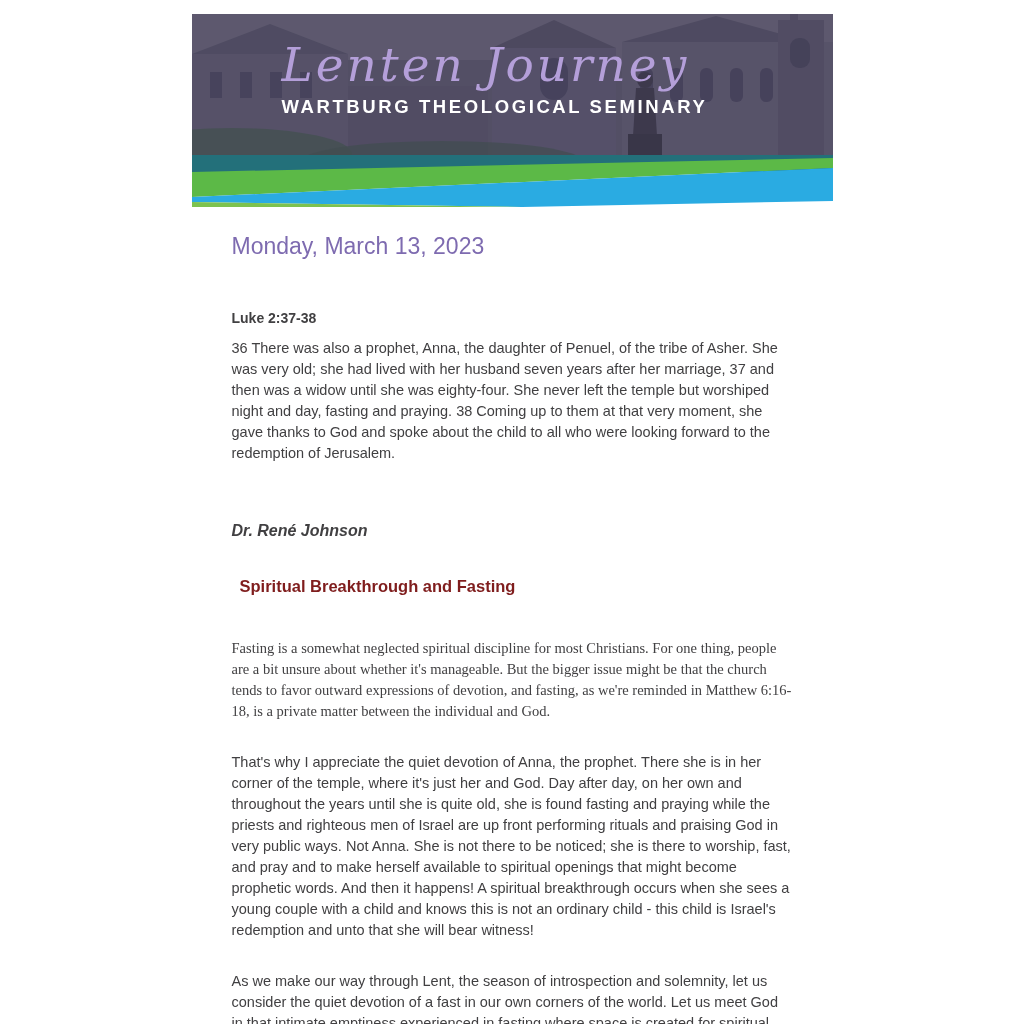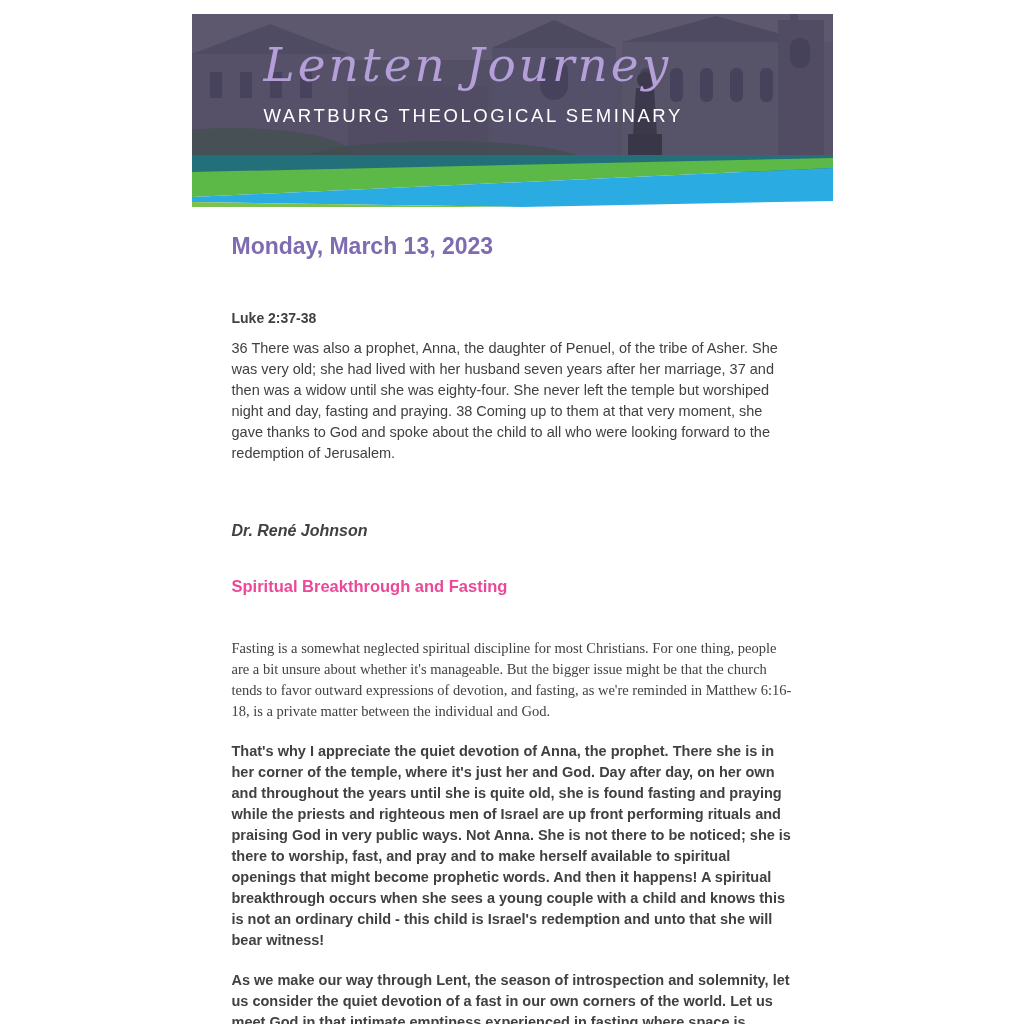--- a/index.html
+++ b/index.html
@@ -31,7 +31,7 @@
   }
   .banner-text {
     position: relative;
-    padding: 26px 0 0 72px;
+    padding: 26px 0 0 90px;
   }
   .script-title {
     font-family: "DejaVu Serif", cursive;

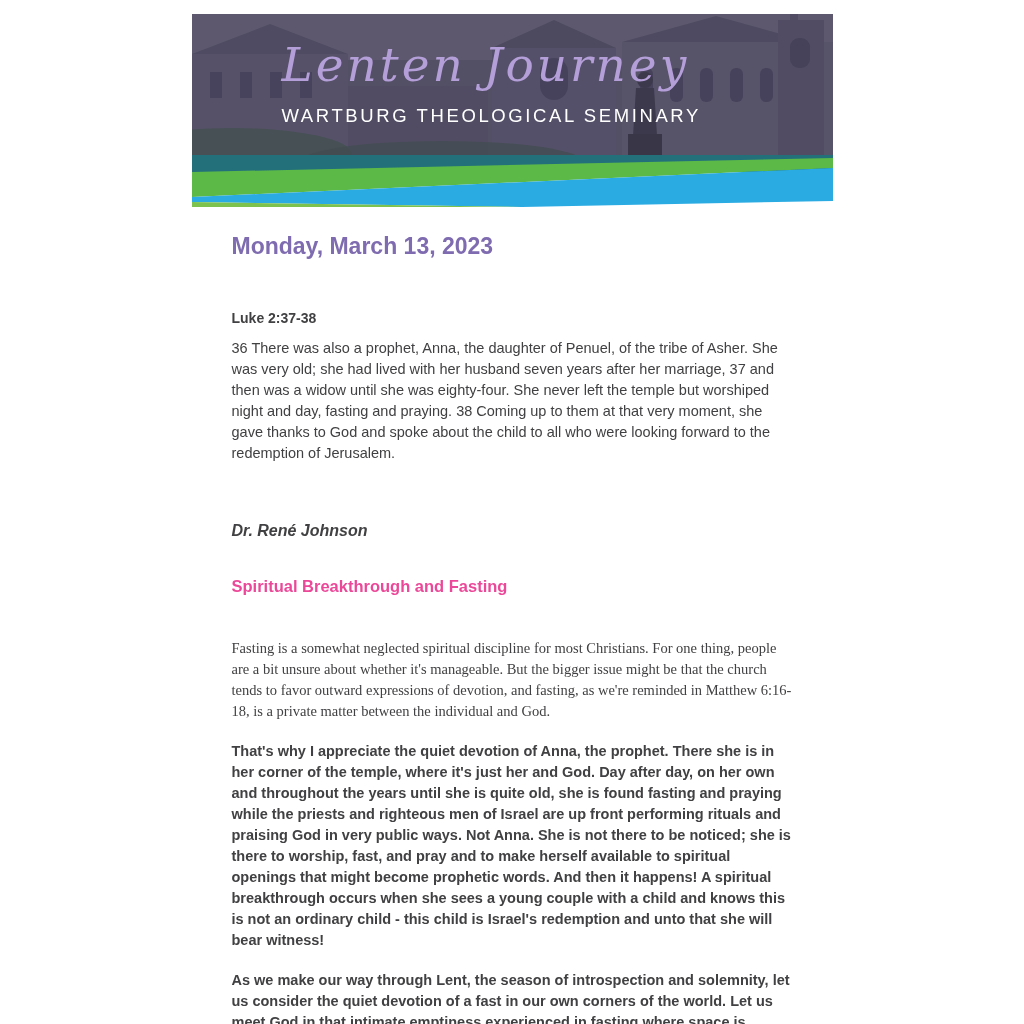--- a/index.html
+++ b/index.html
@@ -43,11 +43,11 @@
     color: #b49fd9;
   }
   .banner-subtitle {
-    margin-top: 16px;
+    margin-top: 7px;
     color: #ffffff;
     font-size: 18.5px;
     letter-spacing: 2.6px;
-    font-weight: 400;
+    font-weight: 700;
   }
   
   .waves {

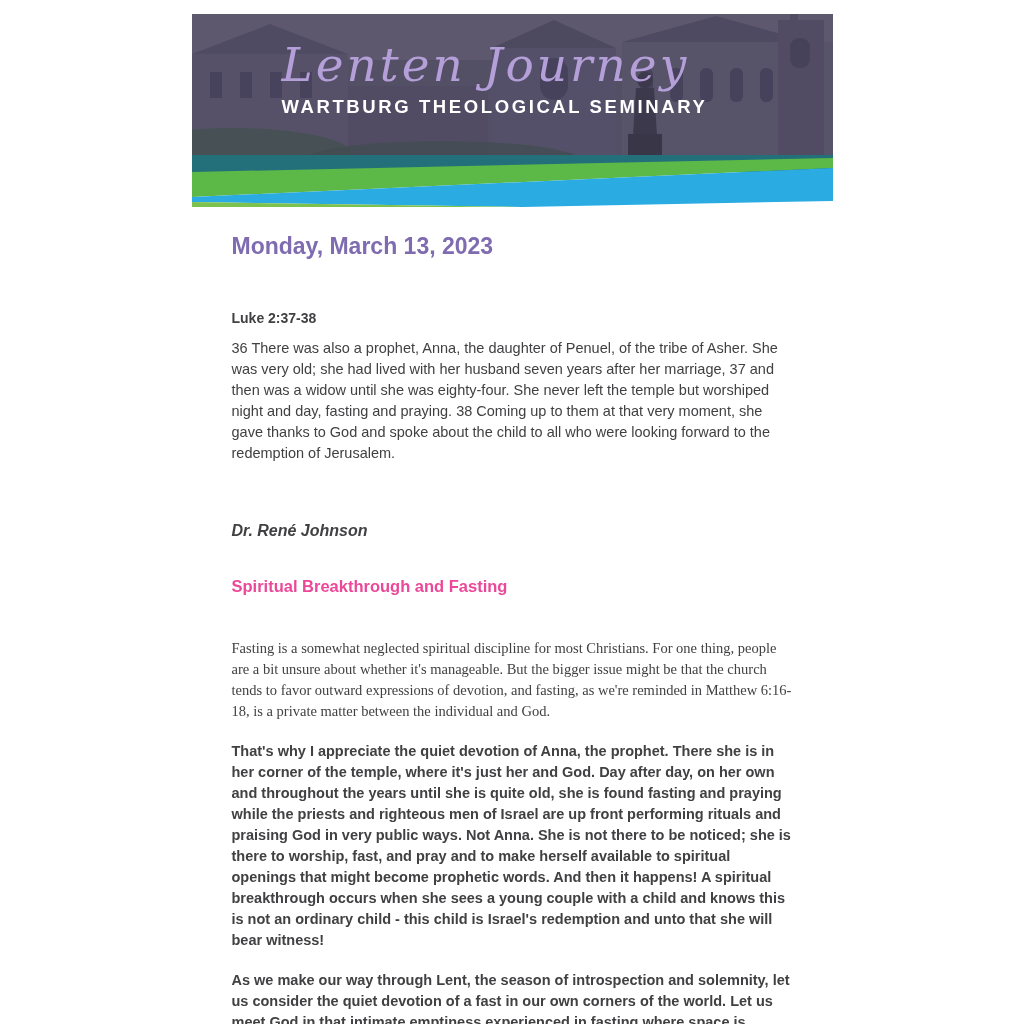--- a/index.html
+++ b/index.html
@@ -65,7 +65,7 @@
   .date-heading {
     color: #7e6bb0;
     font-size: 23px;
-    font-weight: bold;
+    font-weight: normal;
     margin: 18px 0 0 0;
     line-height: 1.2;
   }

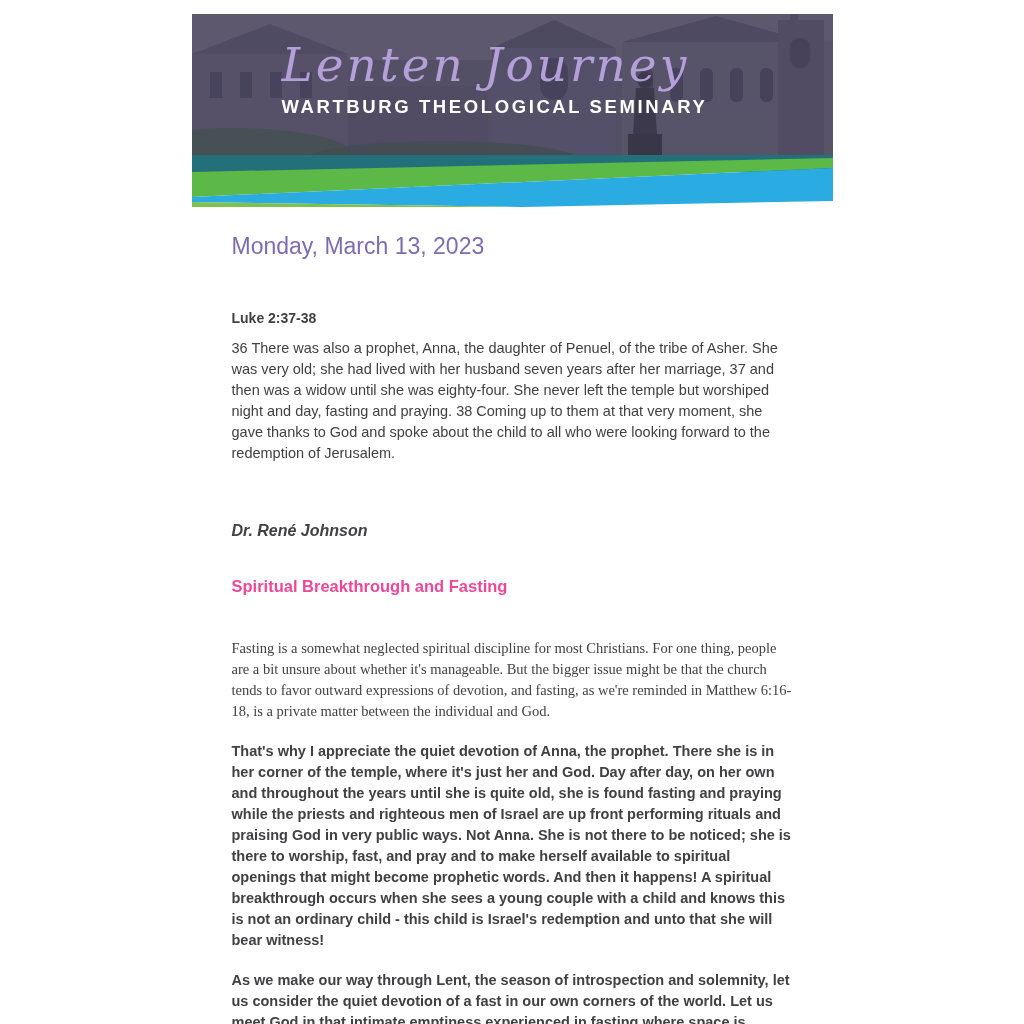--- a/index.html
+++ b/index.html
@@ -86,8 +86,8 @@
   .devotion-title {
     font-size: 16.5px;
     font-weight: bold;
-    margin: 35px 0 0 0;
-    color: #ec4899;
+    margin: 35px 0 0 8px;
+    color: #7f1d1d;
   }
   .para-first { margin: 41px 0 0 0; font-family: Liberation Serif, serif; }
   .para { margin: 19px 0 0 0; font-weight: bold; }

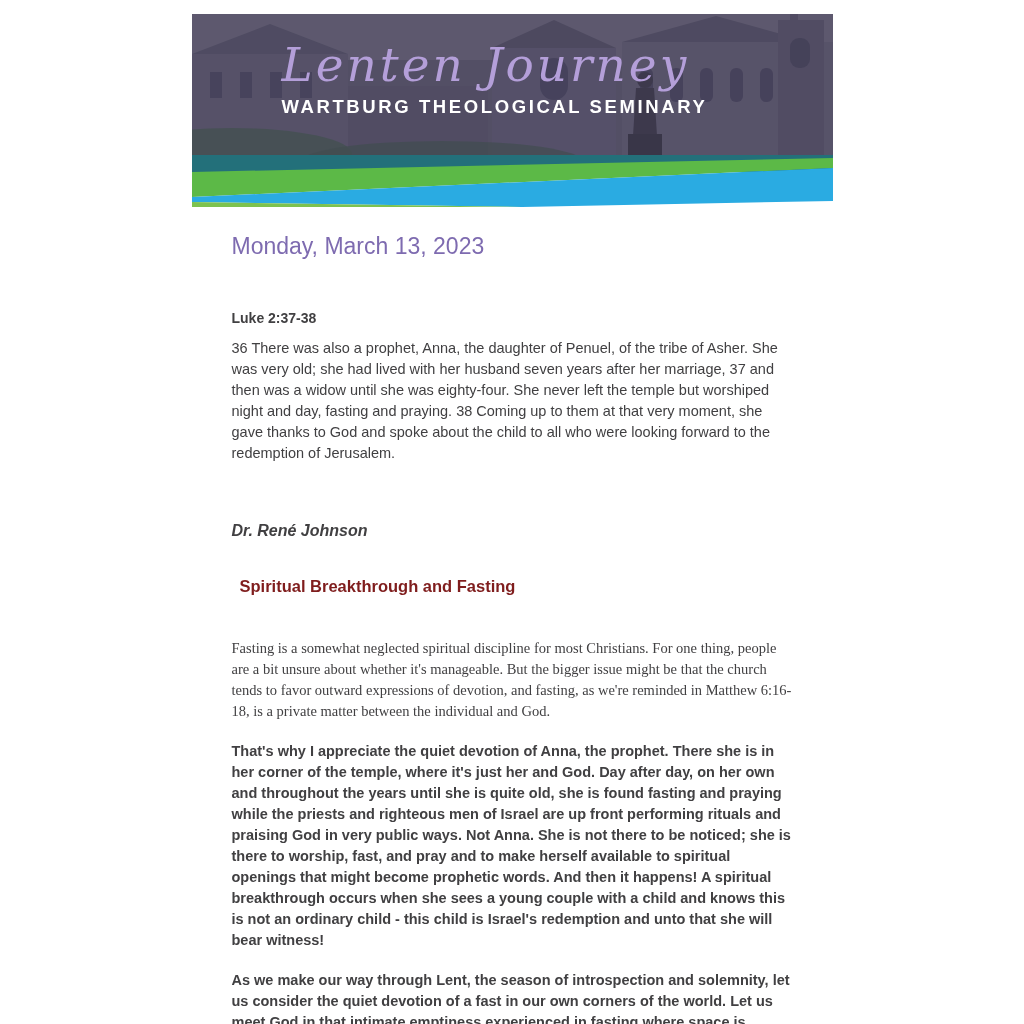--- a/index.html
+++ b/index.html
@@ -90,7 +90,7 @@
     color: #7f1d1d;
   }
   .para-first { margin: 41px 0 0 0; font-family: Liberation Serif, serif; }
-  .para { margin: 19px 0 0 0; font-weight: bold; }
+  .para { margin: 30px 0 0 0; }
 </style>
 </head>
 <body>

